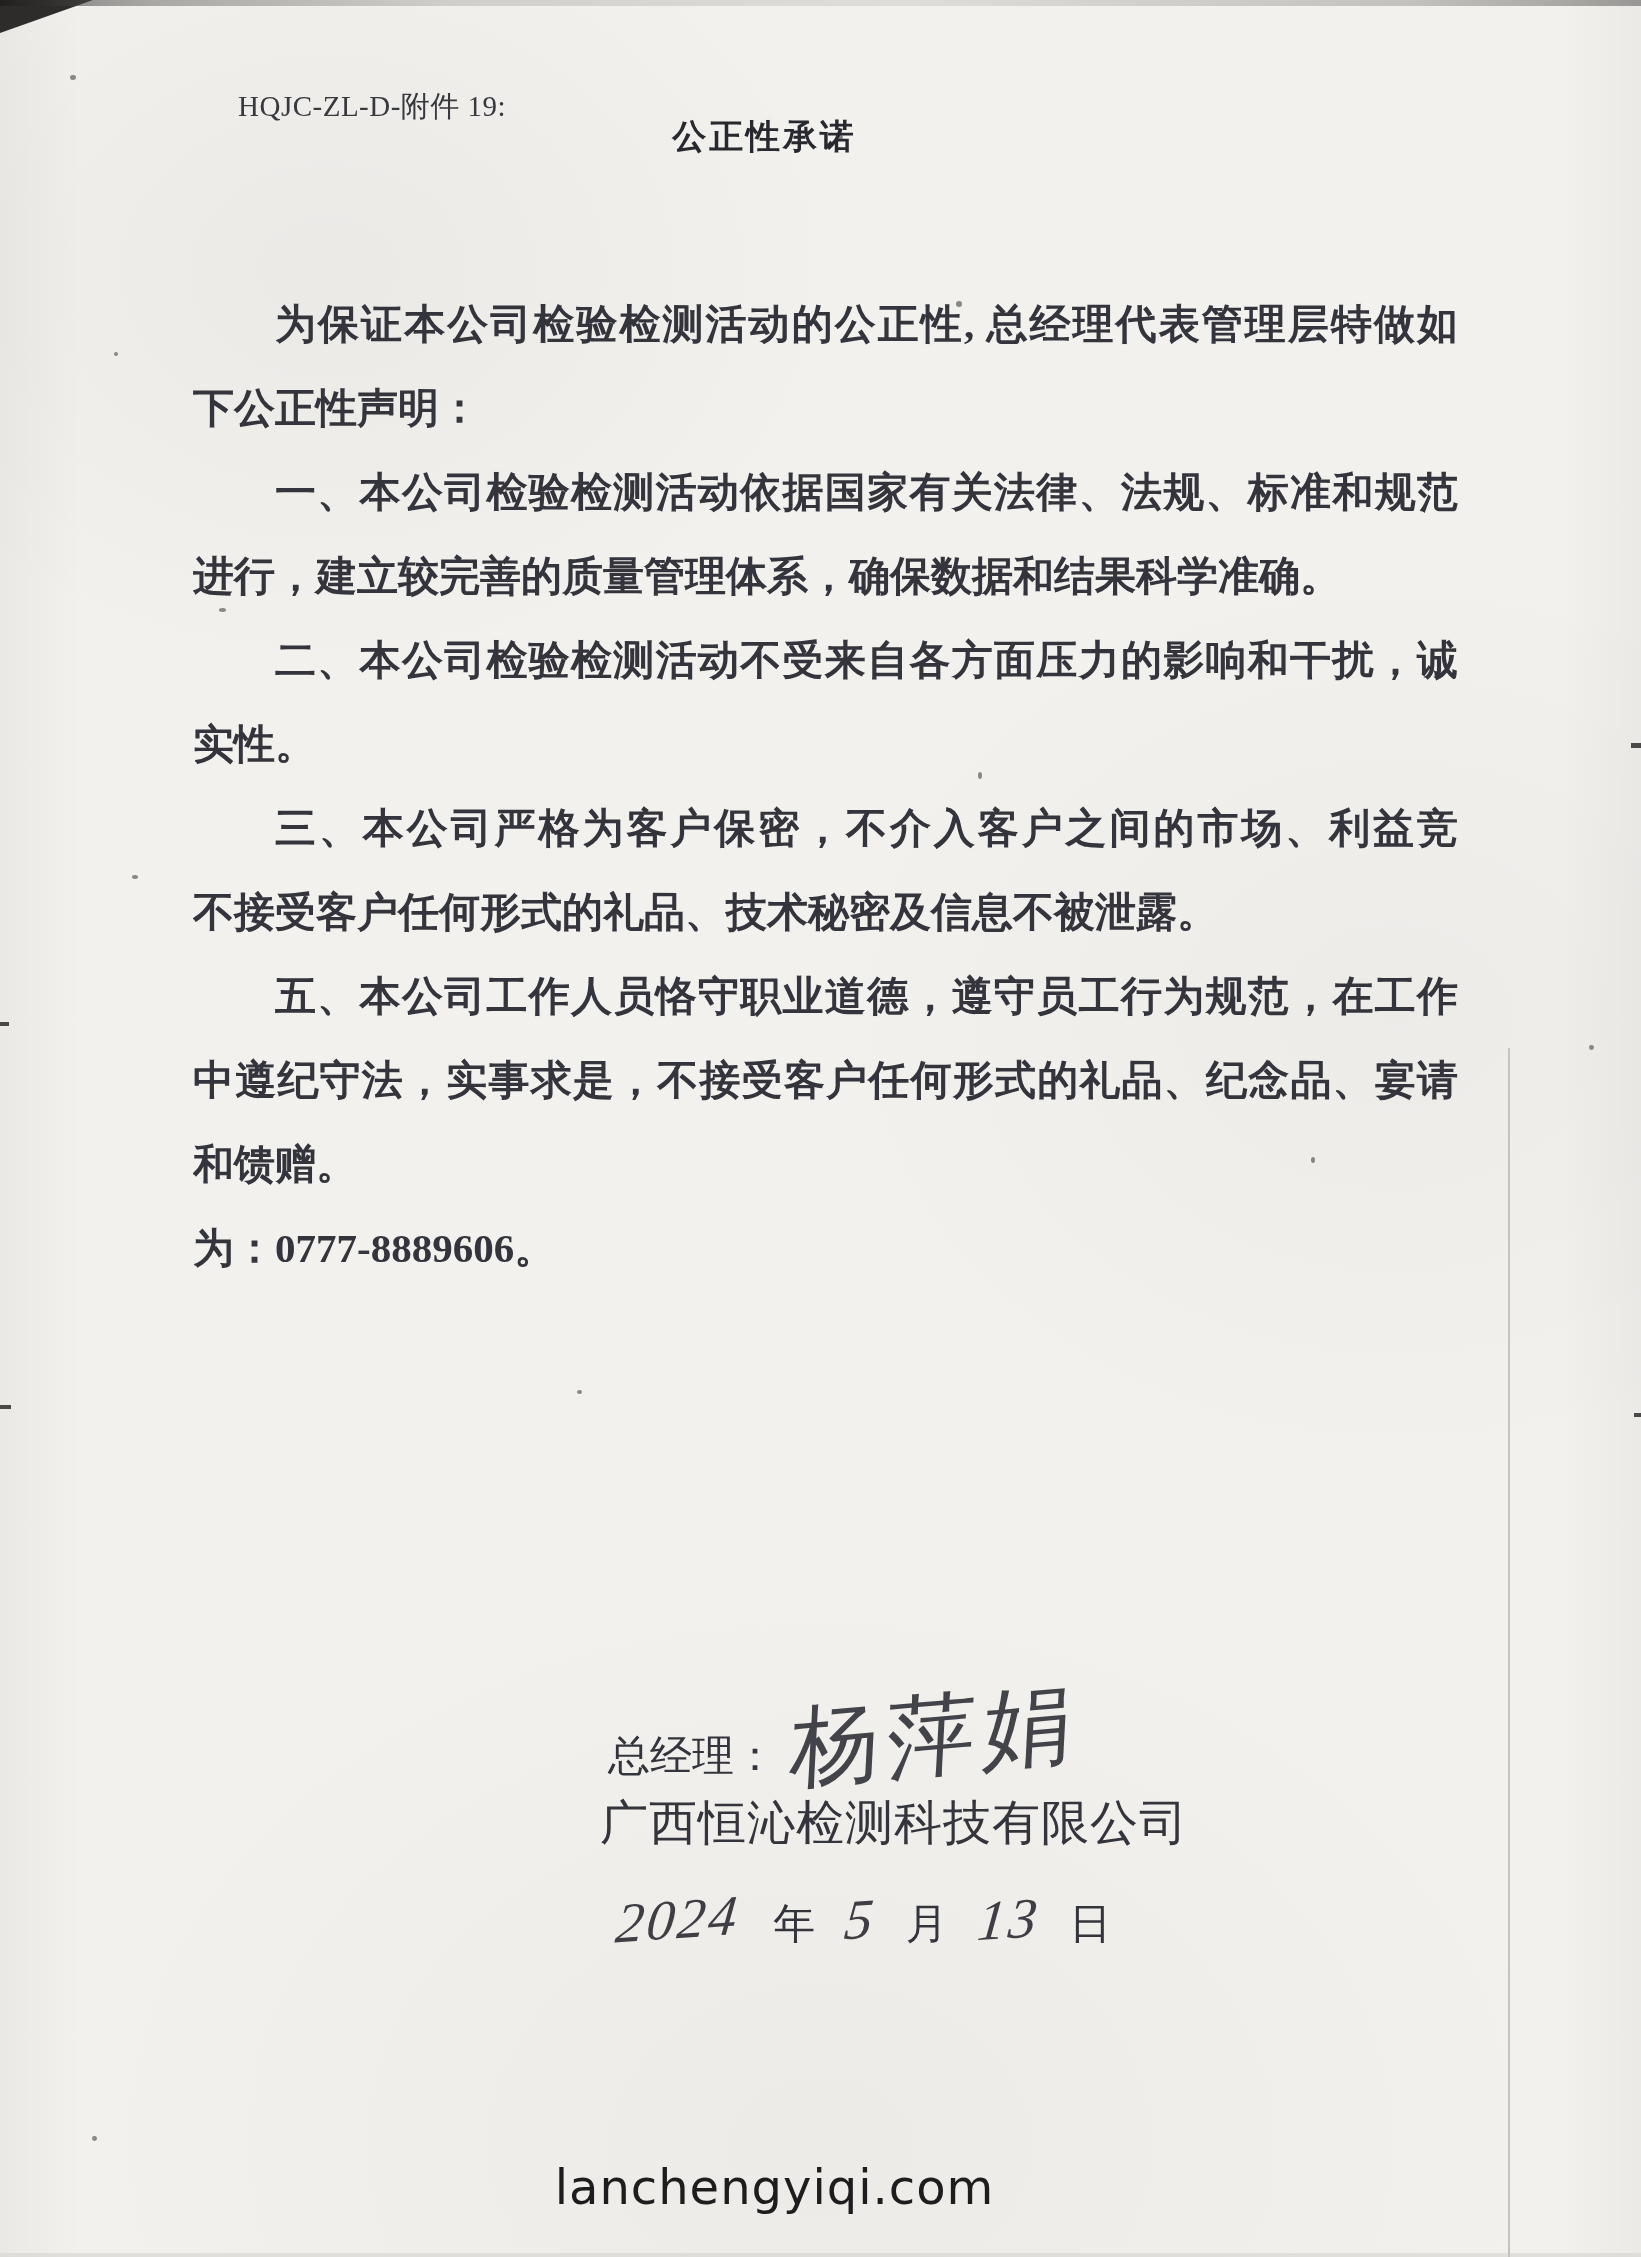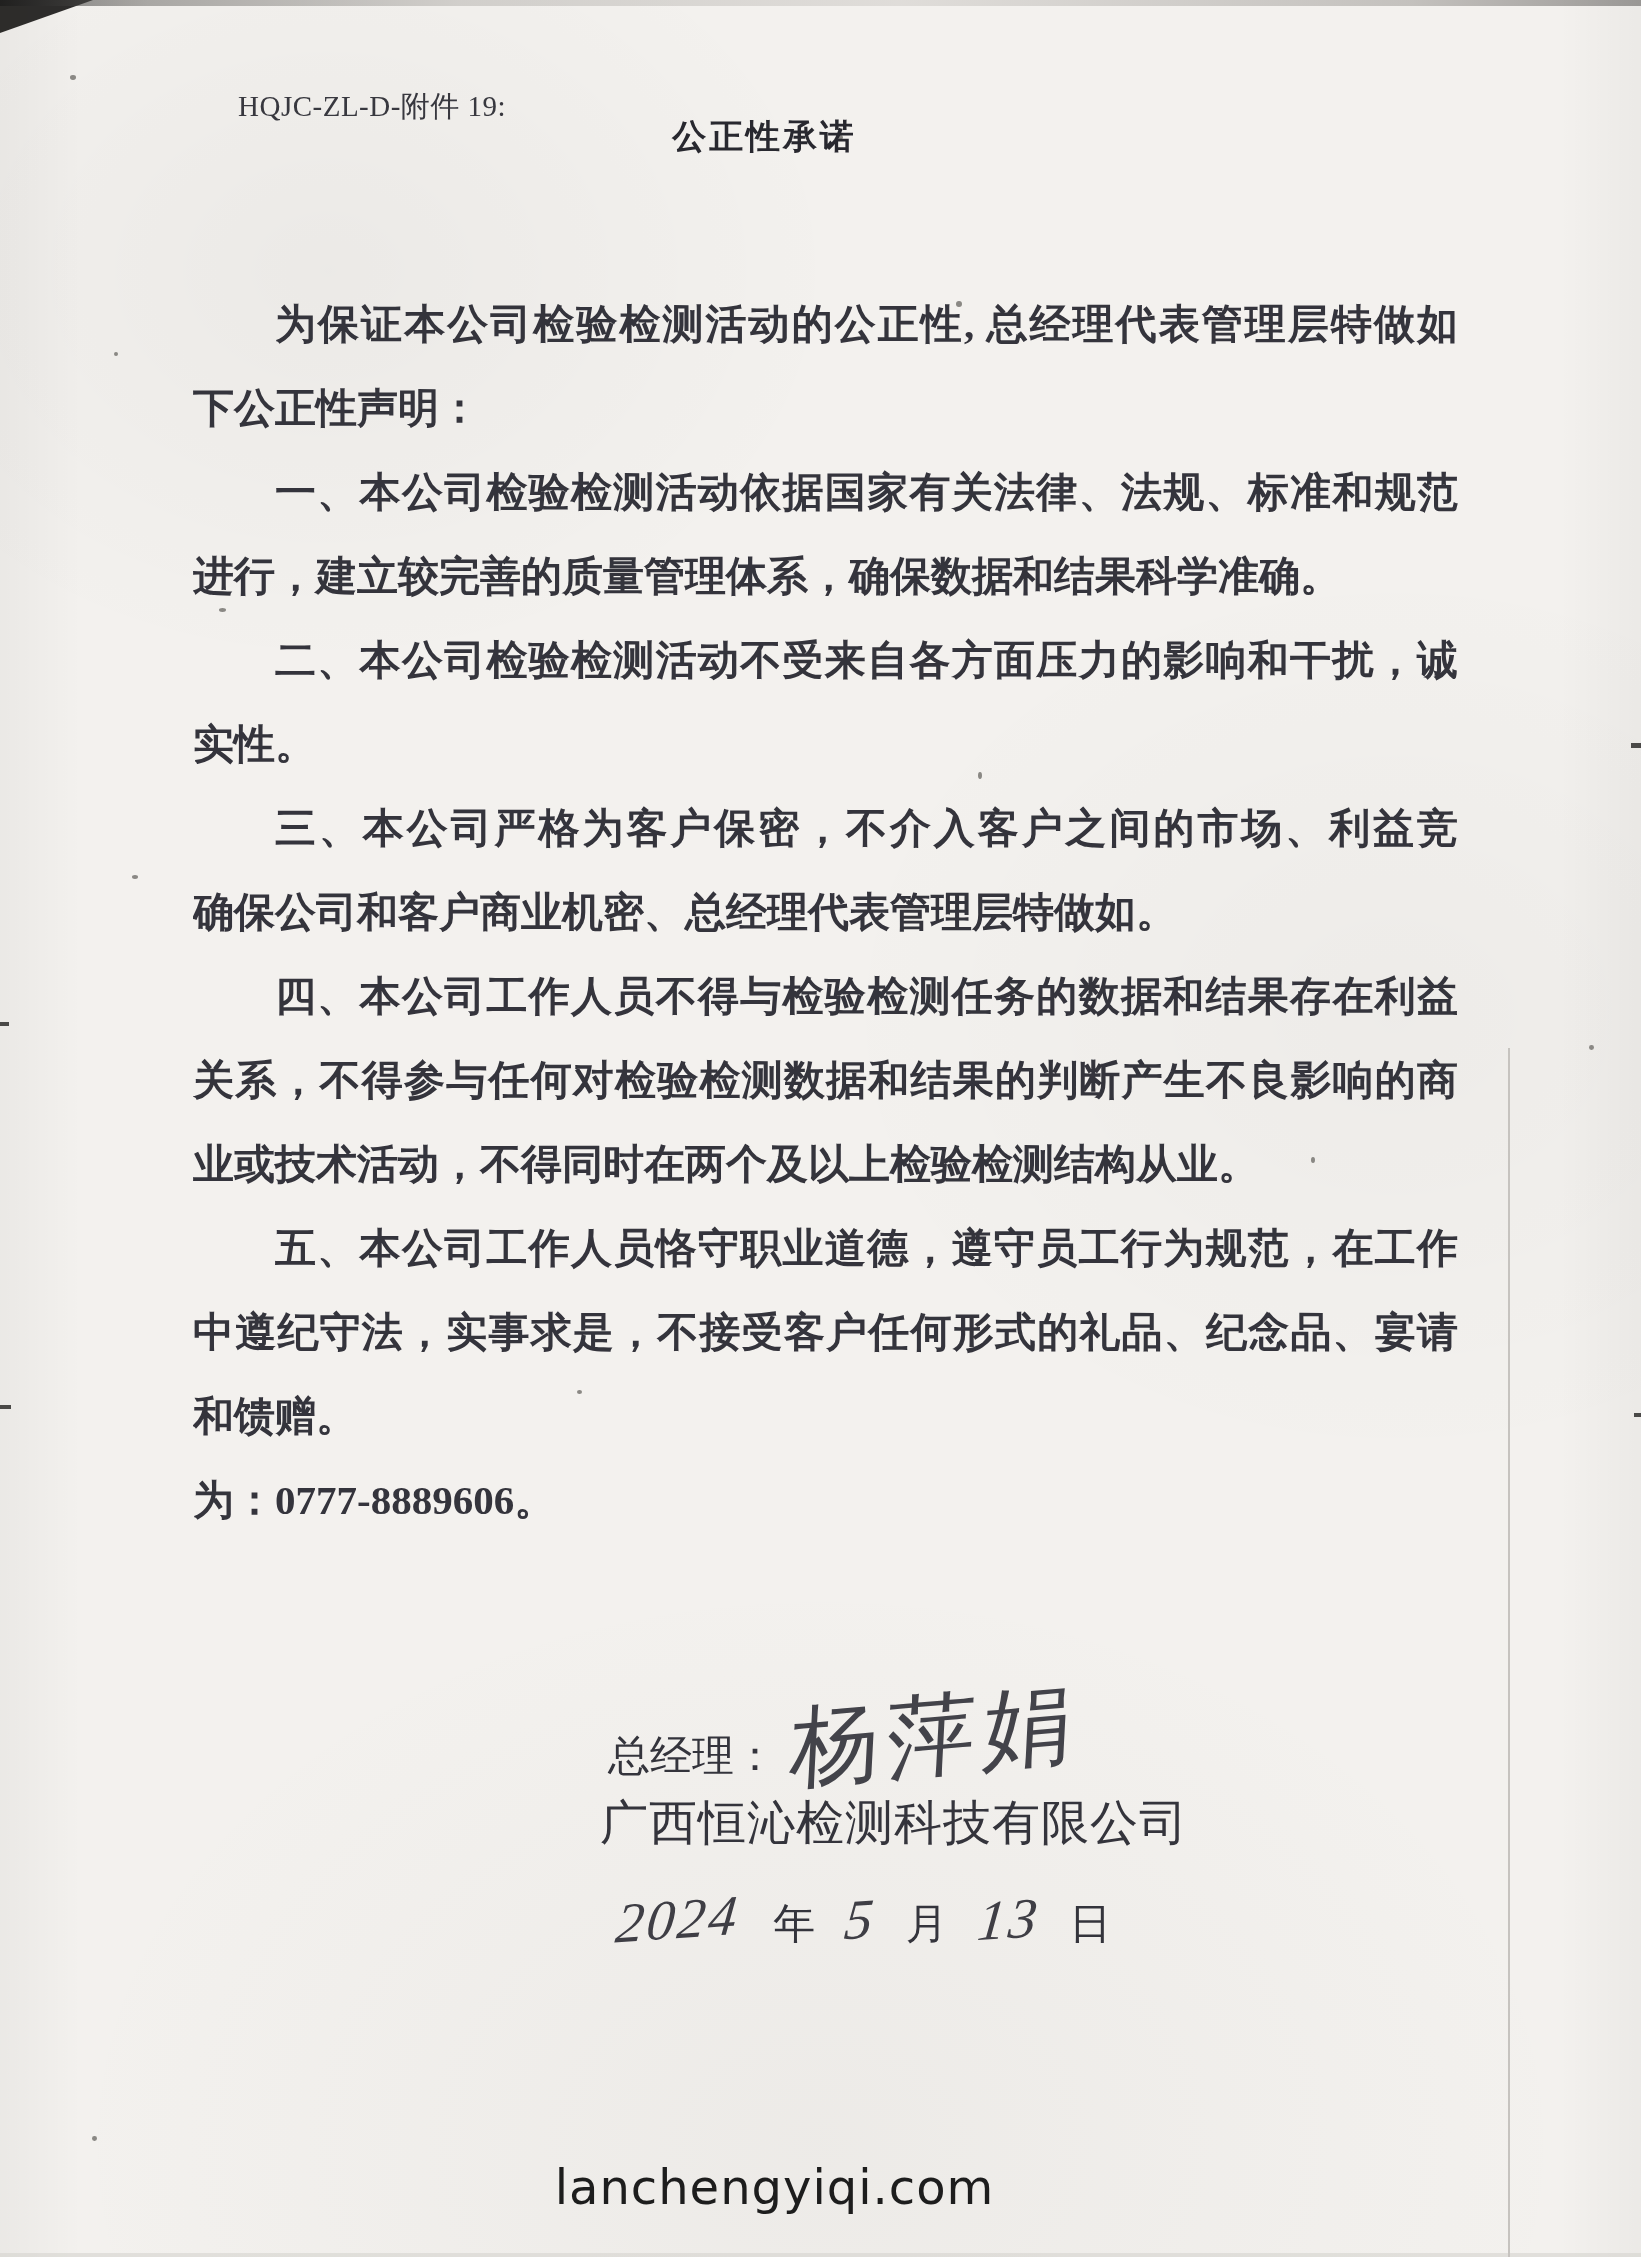--- a/index.html
+++ b/index.html
@@ -99,7 +99,7 @@
     </div>
     <div class="para">
       <div class="line first fill">三、本公司严格为客户保密，不介入客户之间的市场、利益竞争，</div>
-      <div class="line">确保公司和客户商业机密、总经理代表管理层特做如。</div>
+      <div class="line">不接受客户任何形式的礼品、技术秘密及信息不被泄露。</div>
     </div>
     <div class="para">
       <div class="line first fill">四、本公司工作人员不得与检验检测任务的数据和结果存在利益</div>

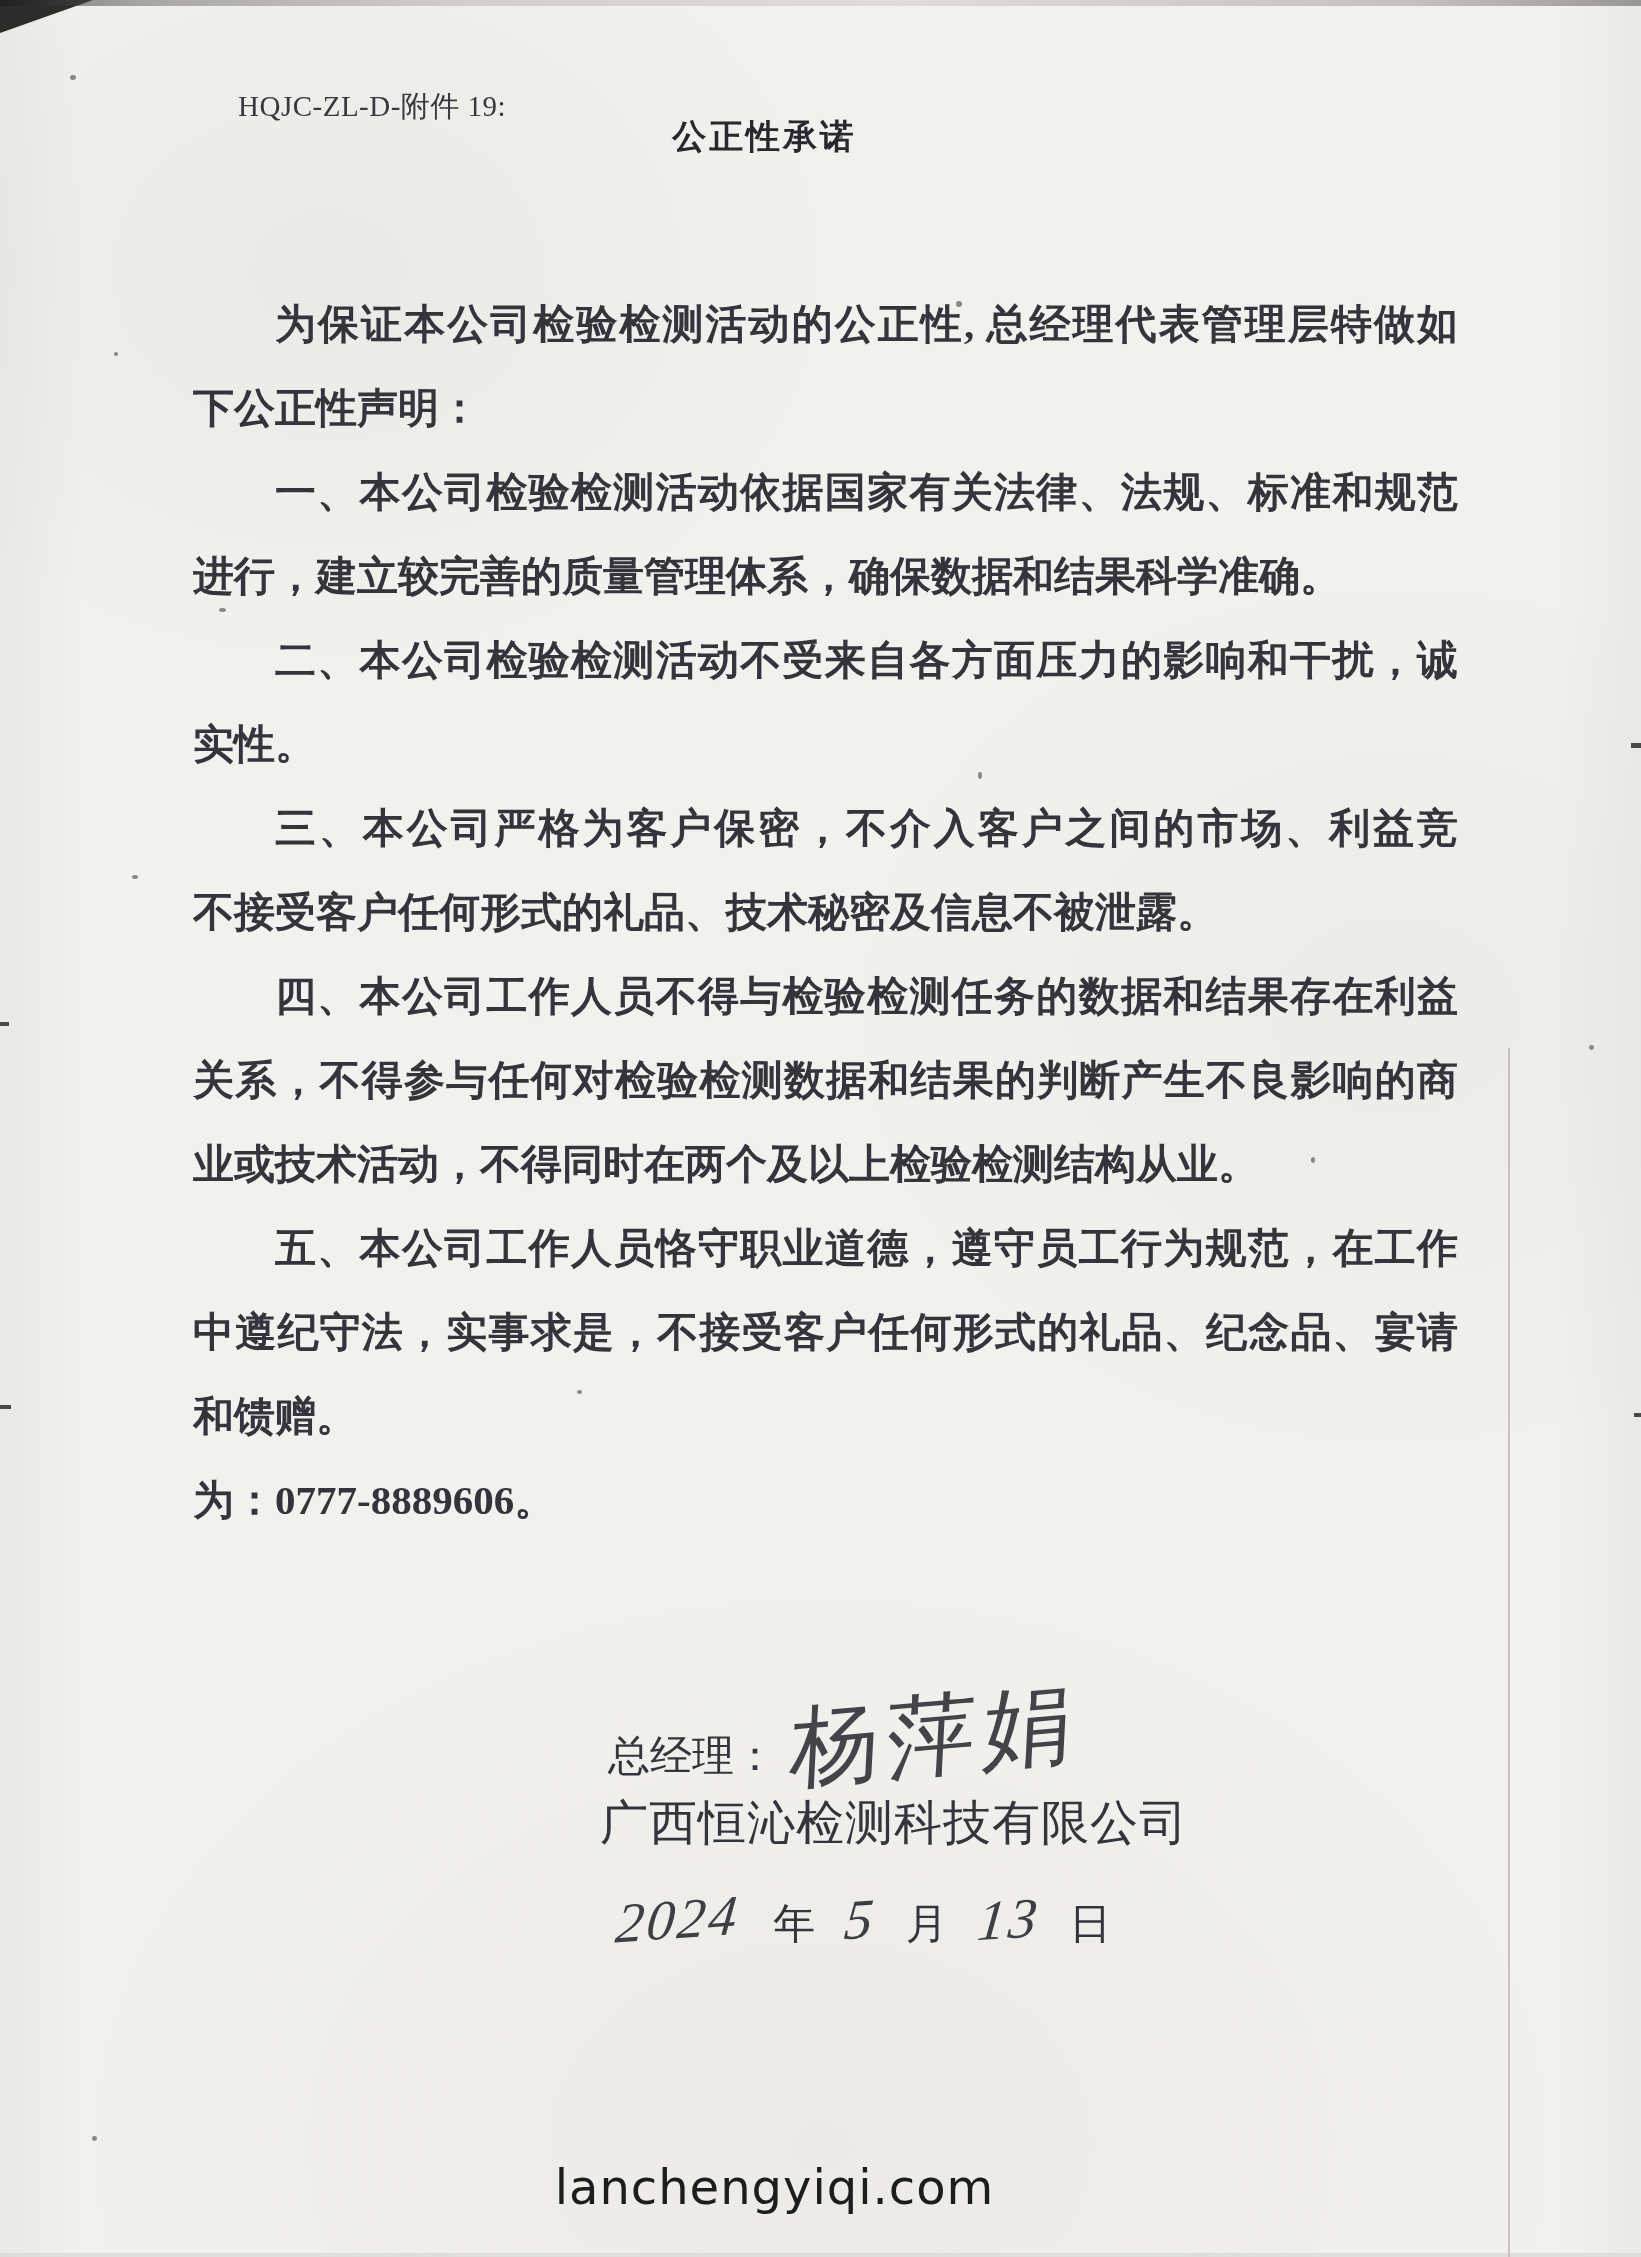--- a/index.html
+++ b/index.html
@@ -102,11 +102,6 @@
       <div class="line">不接受客户任何形式的礼品、技术秘密及信息不被泄露。</div>
     </div>
     <div class="para">
-      <div class="line first fill">四、本公司工作人员不得与检验检测任务的数据和结果存在利益</div>
-      <div class="line fill">关系，不得参与任何对检验检测数据和结果的判断产生不良影响的商</div>
-      <div class="line">业或技术活动，不得同时在两个及以上检验检测结构从业。</div>
-    </div>
-    <div class="para">
       <div class="line first fill">五、本公司工作人员恪守职业道德，遵守员工行为规范，在工作</div>
       <div class="line fill">中遵纪守法，实事求是，不接受客户任何形式的礼品、纪念品、宴请</div>
       <div class="line">和馈赠。</div>

